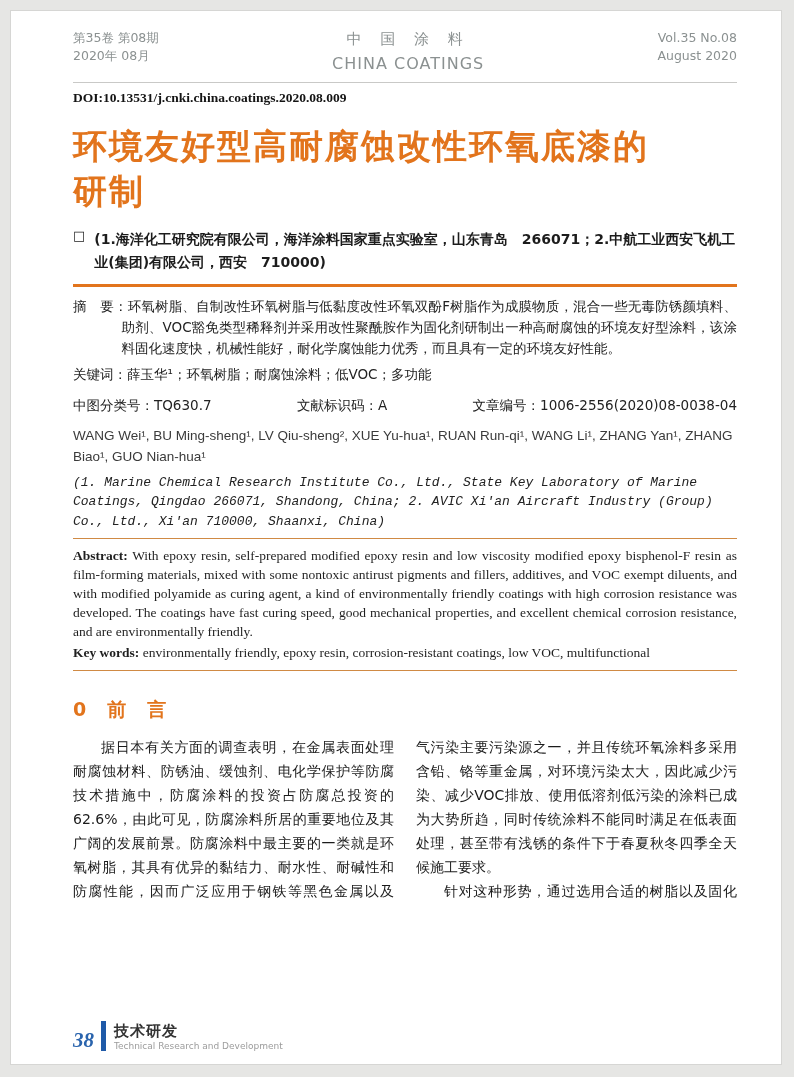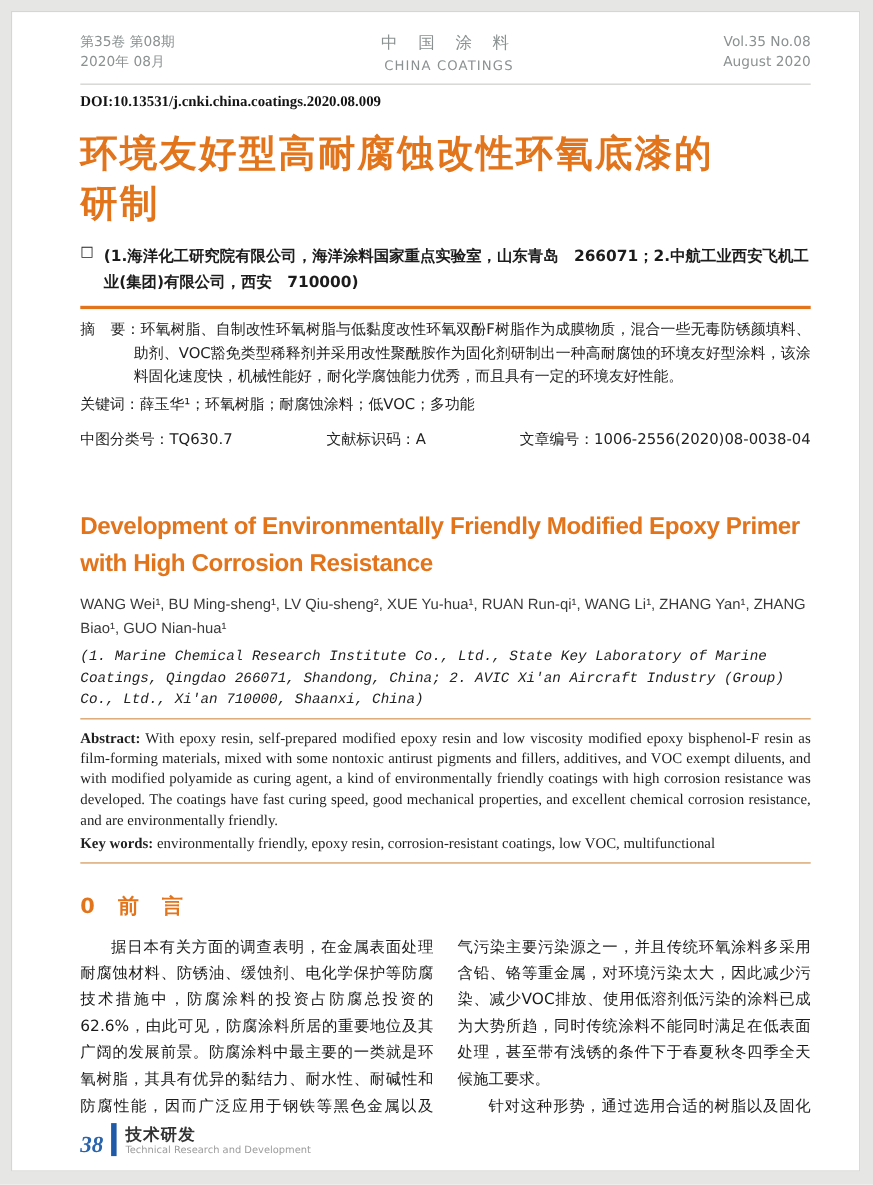--- a/index.html
+++ b/index.html
@@ -20,7 +20,7 @@
   .jh-center{text-align:center;}
   .jh-right{text-align:right;}
   .jh-cn{letter-spacing:7px;font-size:15px;}
-  .jh-en{letter-spacing:1px;font-size:12px;margin-top:1px;}
+  .jh-en{letter-spacing:1px;font-size:16px;margin-top:1px;}
   .doi{margin-top:7px;font-family:"Liberation Serif",serif;font-weight:700;
     font-size:13.5px;color:#141414;}
   

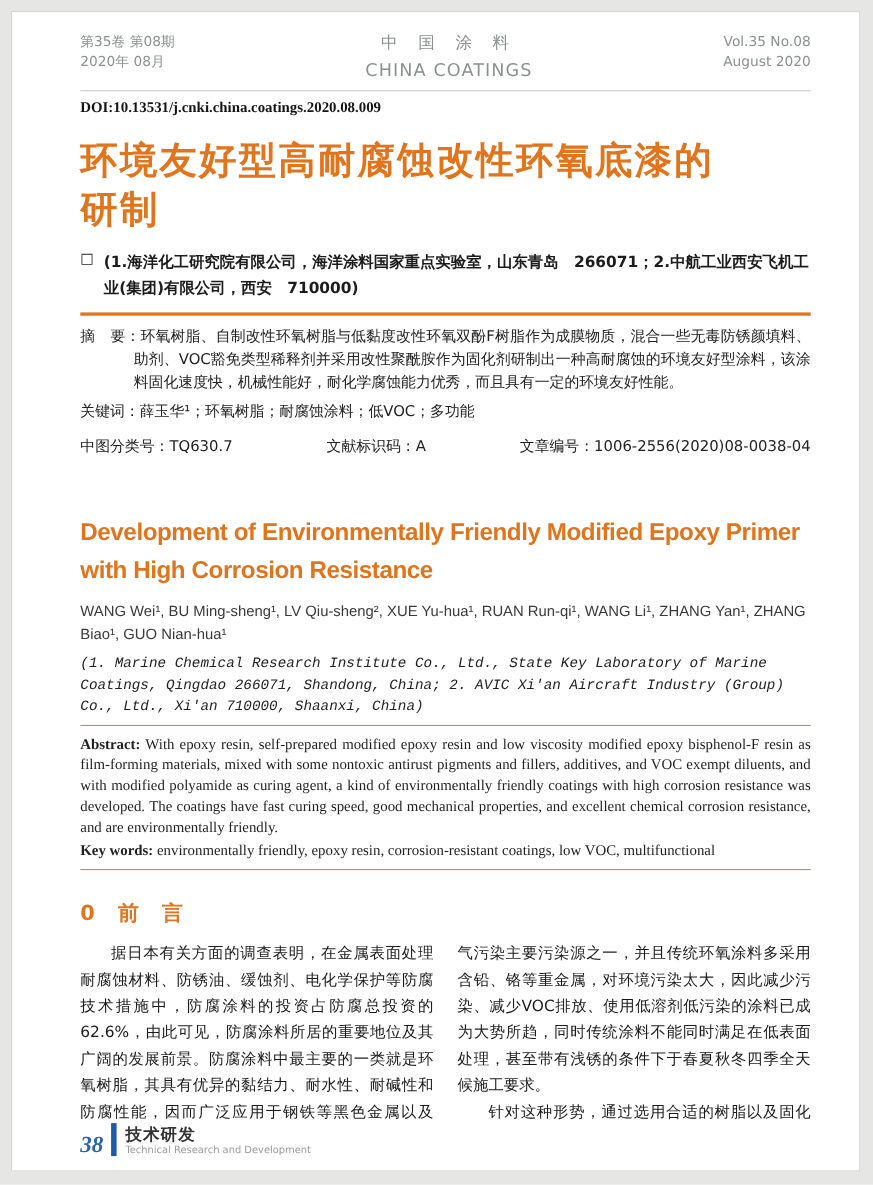--- a/index.html
+++ b/index.html
@@ -114,7 +114,6 @@
     <span>文章编号：1006-2556(2020)08-0038-04</span>
   </div>
 
-  <h2 class="en-title">Development of Environmentally Friendly Modified Epoxy Primer with High Corrosion Resistance</h2>
 
   <div class="en-authors">WANG Wei¹, BU Ming-sheng¹, LV Qiu-sheng², XUE Yu-hua¹, RUAN Run-qi¹, WANG Li¹, ZHANG Yan¹, ZHANG Biao¹, GUO Nian-hua¹</div>
   <div class="en-affil">(1. Marine Chemical Research Institute Co., Ltd., State Key Laboratory of Marine Coatings, Qingdao 266071, Shandong, China; 2. AVIC Xi'an Aircraft Industry (Group) Co., Ltd., Xi'an 710000, Shaanxi, China)</div>

